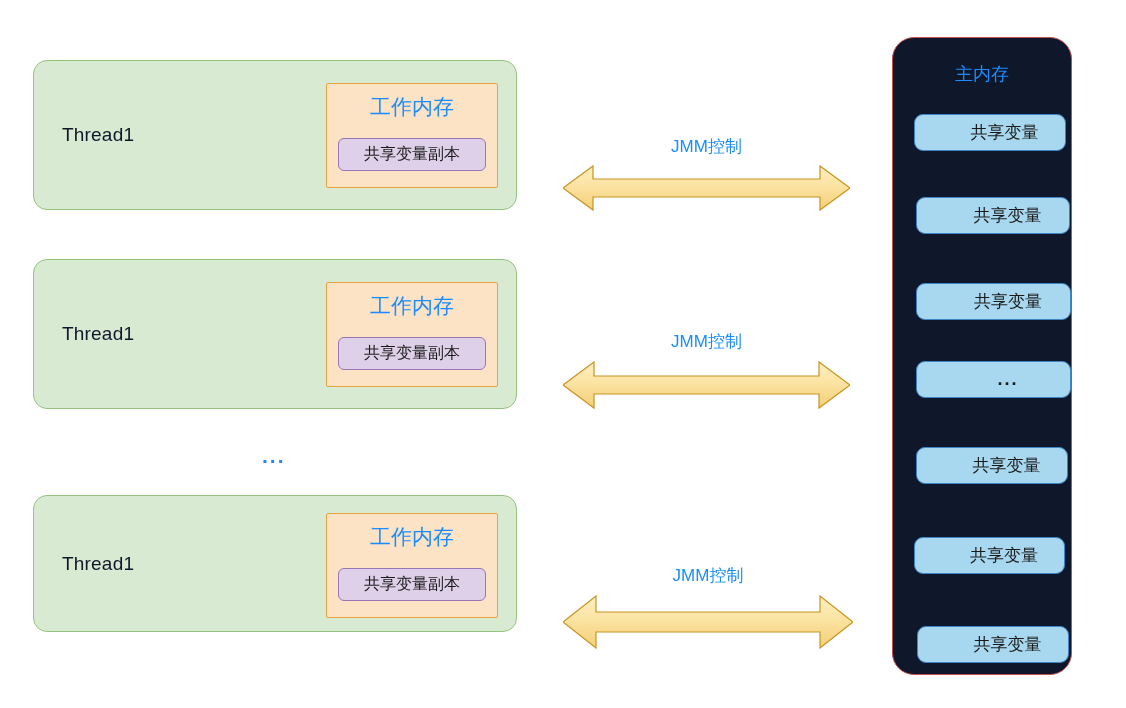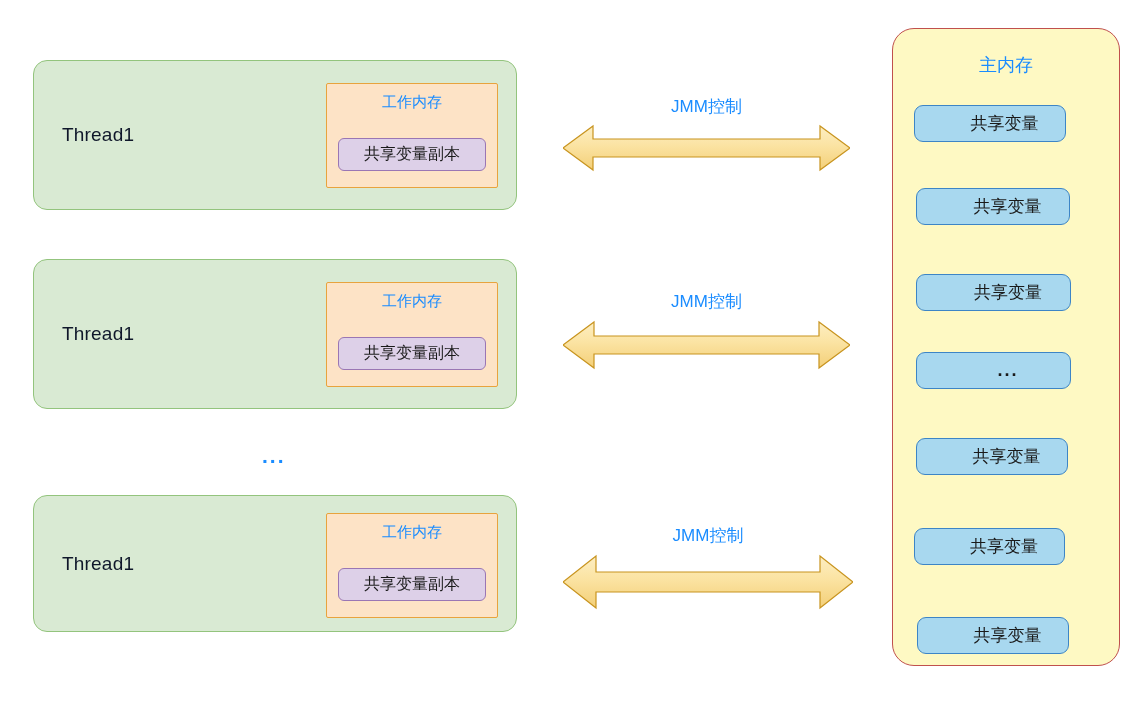--- a/index.html
+++ b/index.html
@@ -114,11 +114,11 @@
   .main-memory {
     position: absolute;
     left: 892px;
-    top: 28px;
-    width: 228px;
+    top: 37px;
+    width: 180px;
     height: 638px;
     box-sizing: border-box;
-    background: #fef9c3;
+    background: #0f172a;
     border: 1.3px solid #c0504d;
     border-radius: 22px;
   }

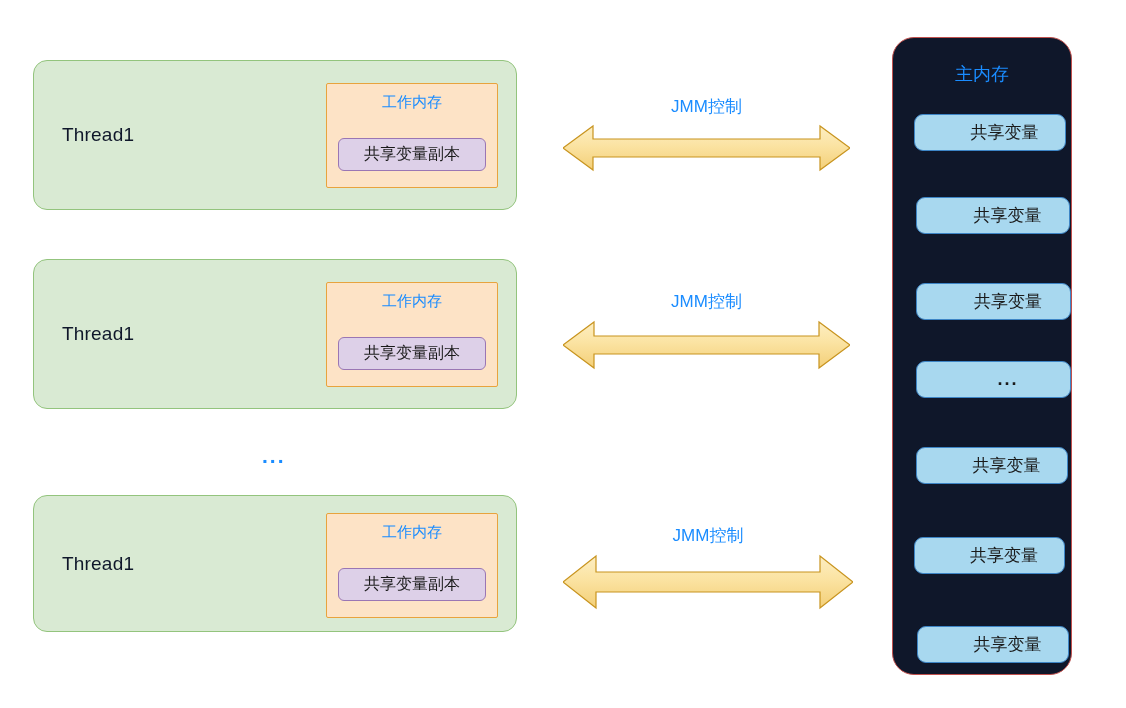--- a/index.html
+++ b/index.html
@@ -59,7 +59,7 @@
     top: 9px;
     left: 0; right: 0;
     text-align: center;
-    font-size: 15px;
+    font-size: 21px;
     color: #1a8cff;
     white-space: nowrap;
   }

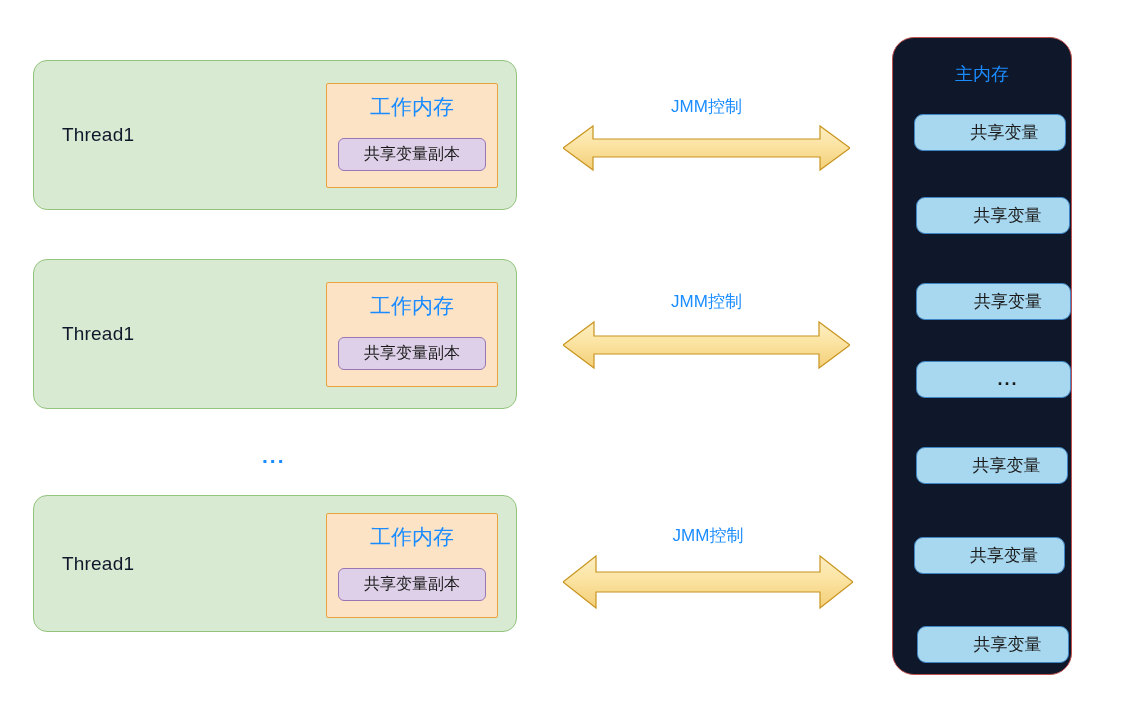--- a/index.html
+++ b/index.html
@@ -95,6 +95,7 @@
   
   .arrow-group {
     position: absolute;
+    margin-top: 40px;
   }
   .arrow-label {
     position: absolute;

